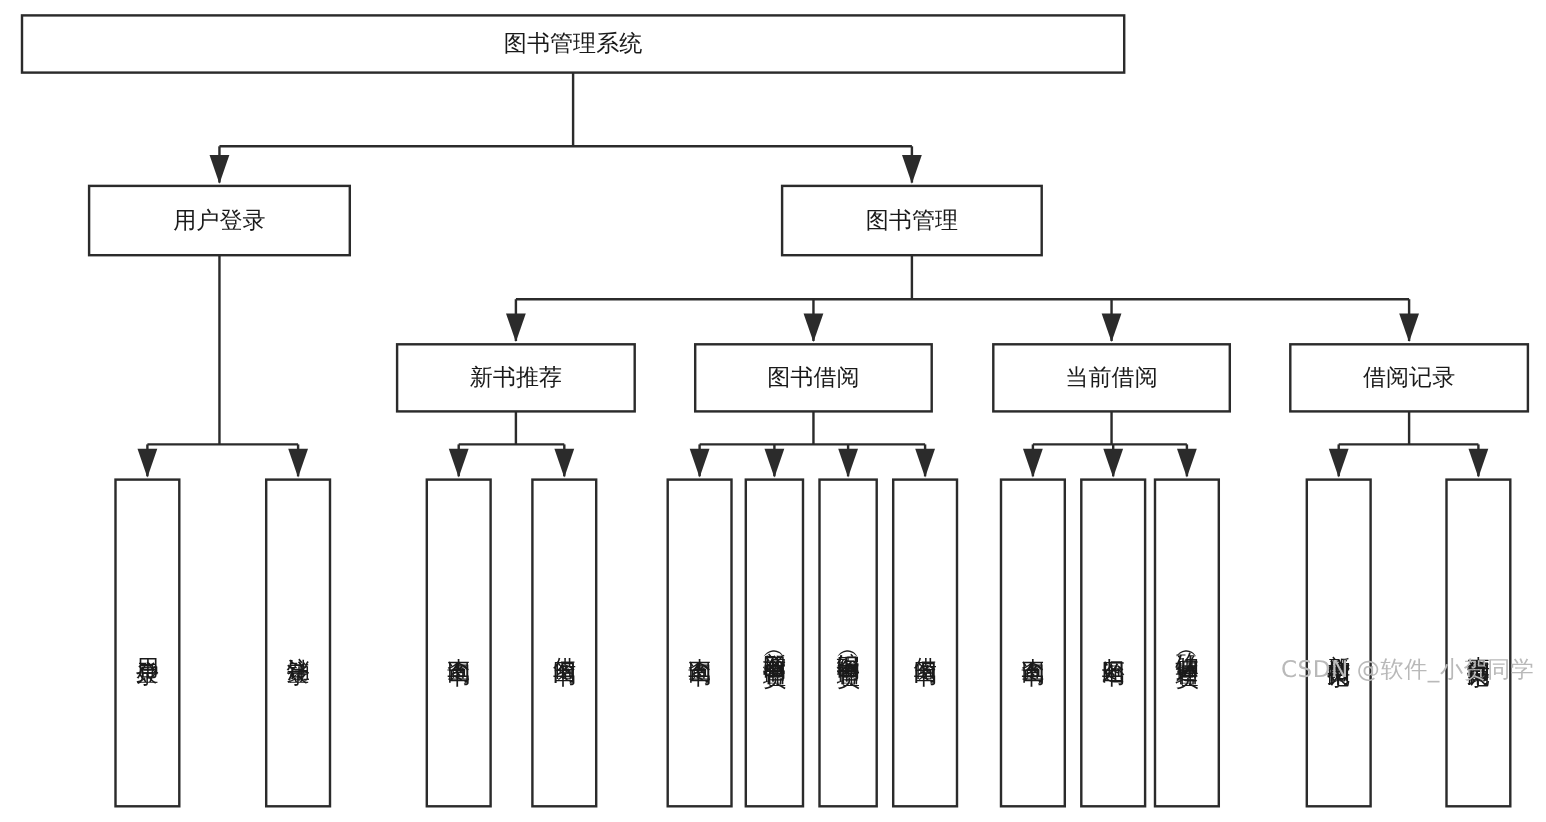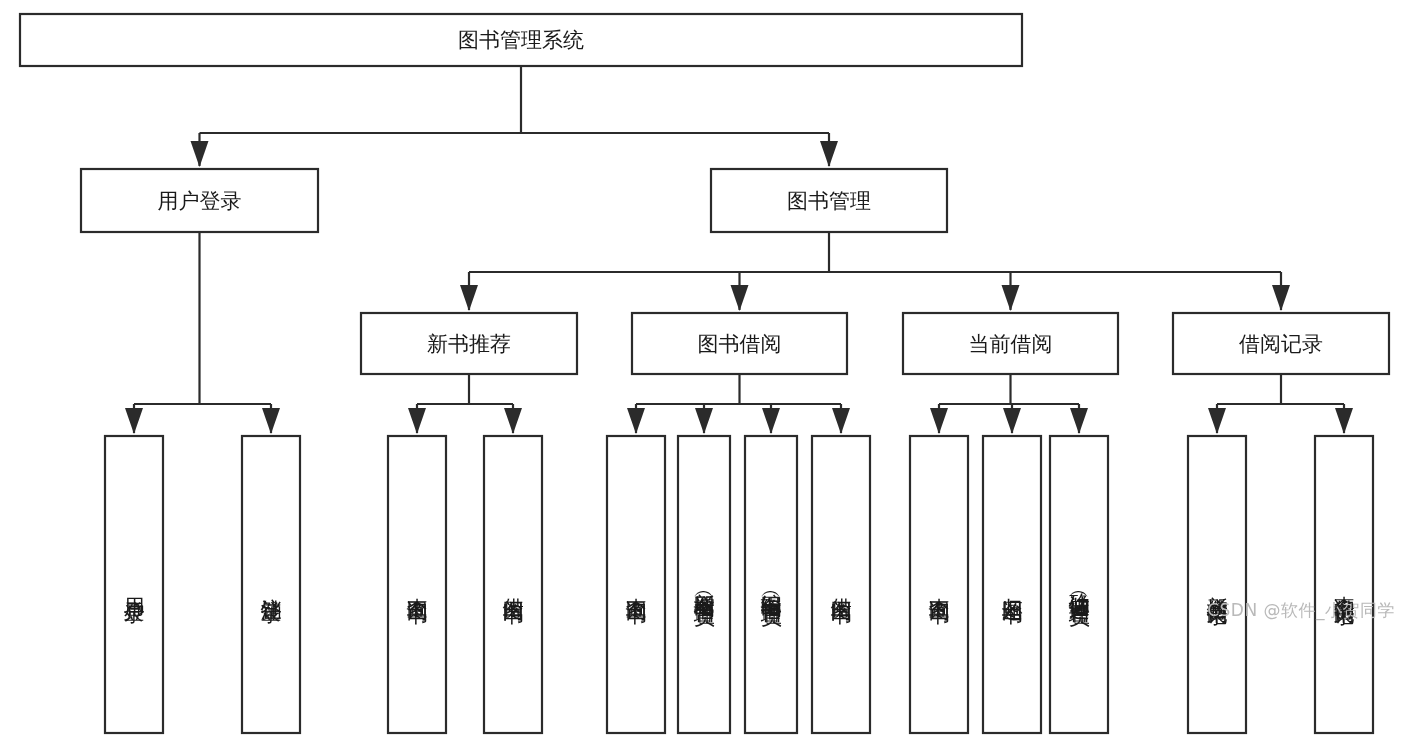--- a/index.html
+++ b/index.html
@@ -71,7 +71,7 @@
     right: 10px;
     bottom: 6px;
     font-family: "DejaVu Sans", "Liberation Sans", sans-serif;
-    font-size: 17px;
+    font-size: 21px;
     color: #b9b9b9;
     letter-spacing: 0.5px;
     white-space: nowrap;

